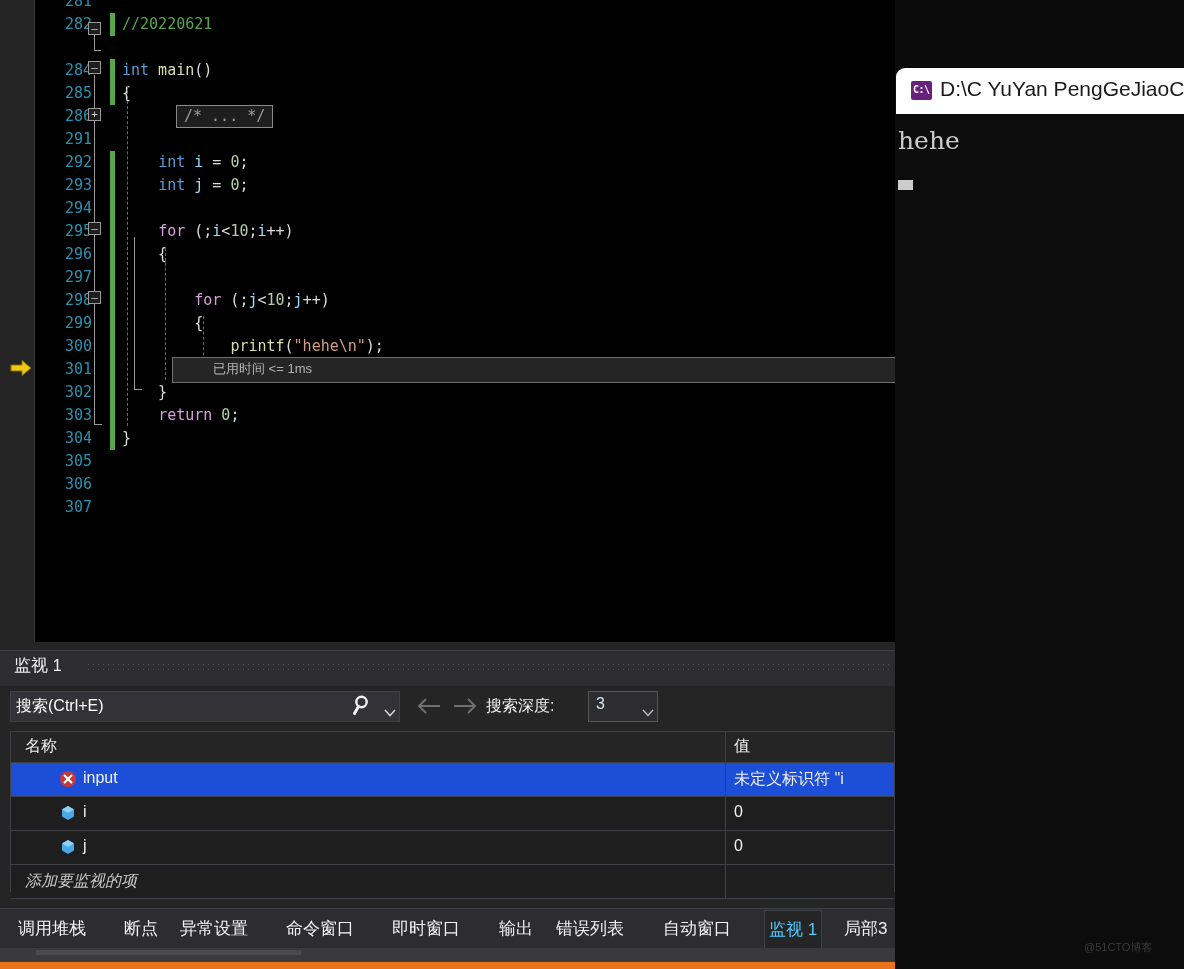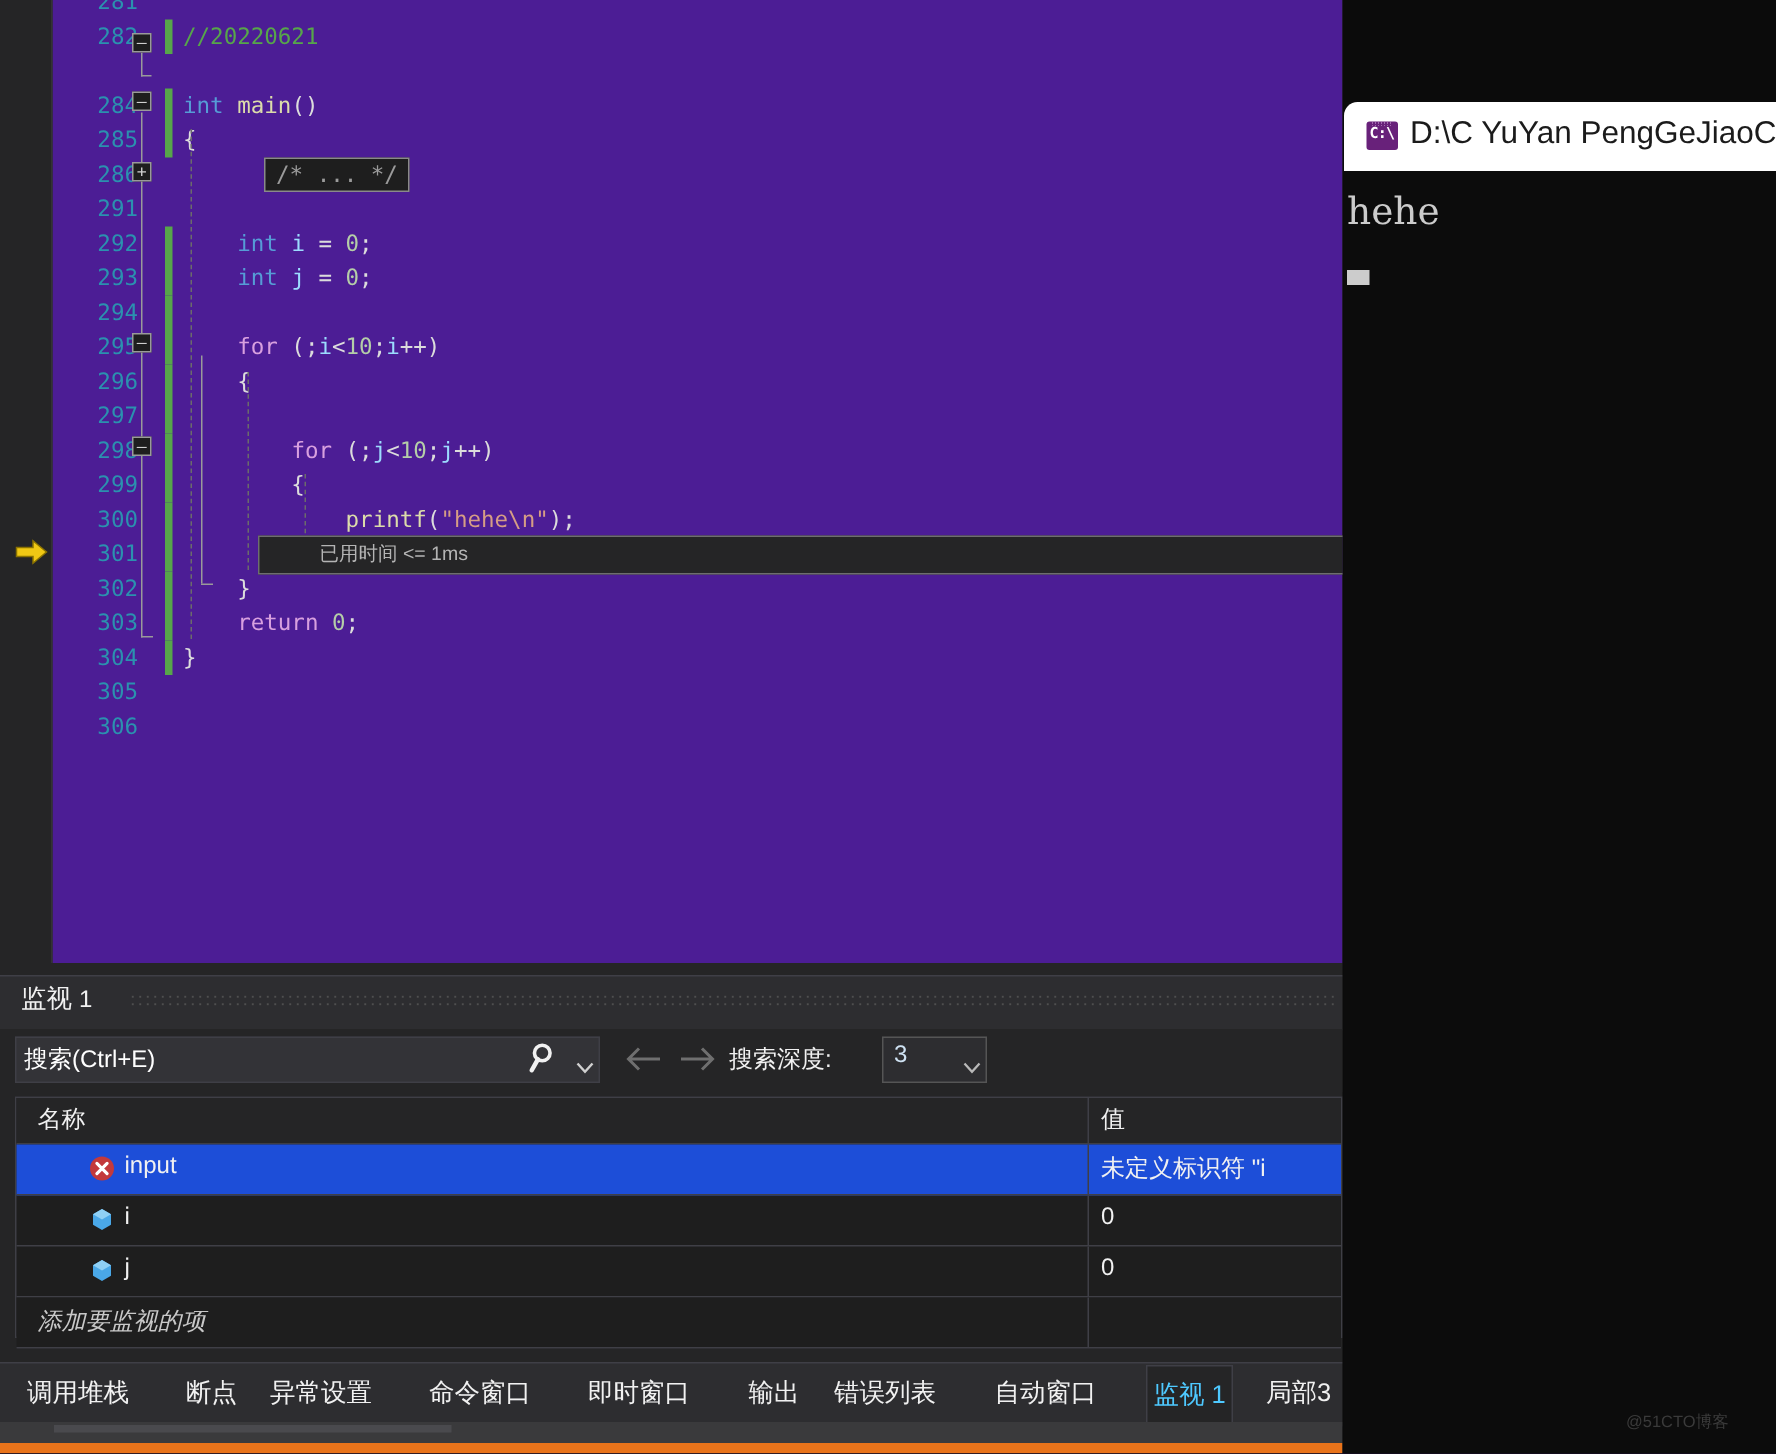--- a/index.html
+++ b/index.html
@@ -16,7 +16,7 @@
   
   #editor{
     position:absolute;left:0;top:0;width:895px;height:642px;
-    background:#4c1d95;
+    background:#000000;
   }
   #indicator-margin{
     position:absolute;left:0;top:0;width:34px;height:642px;

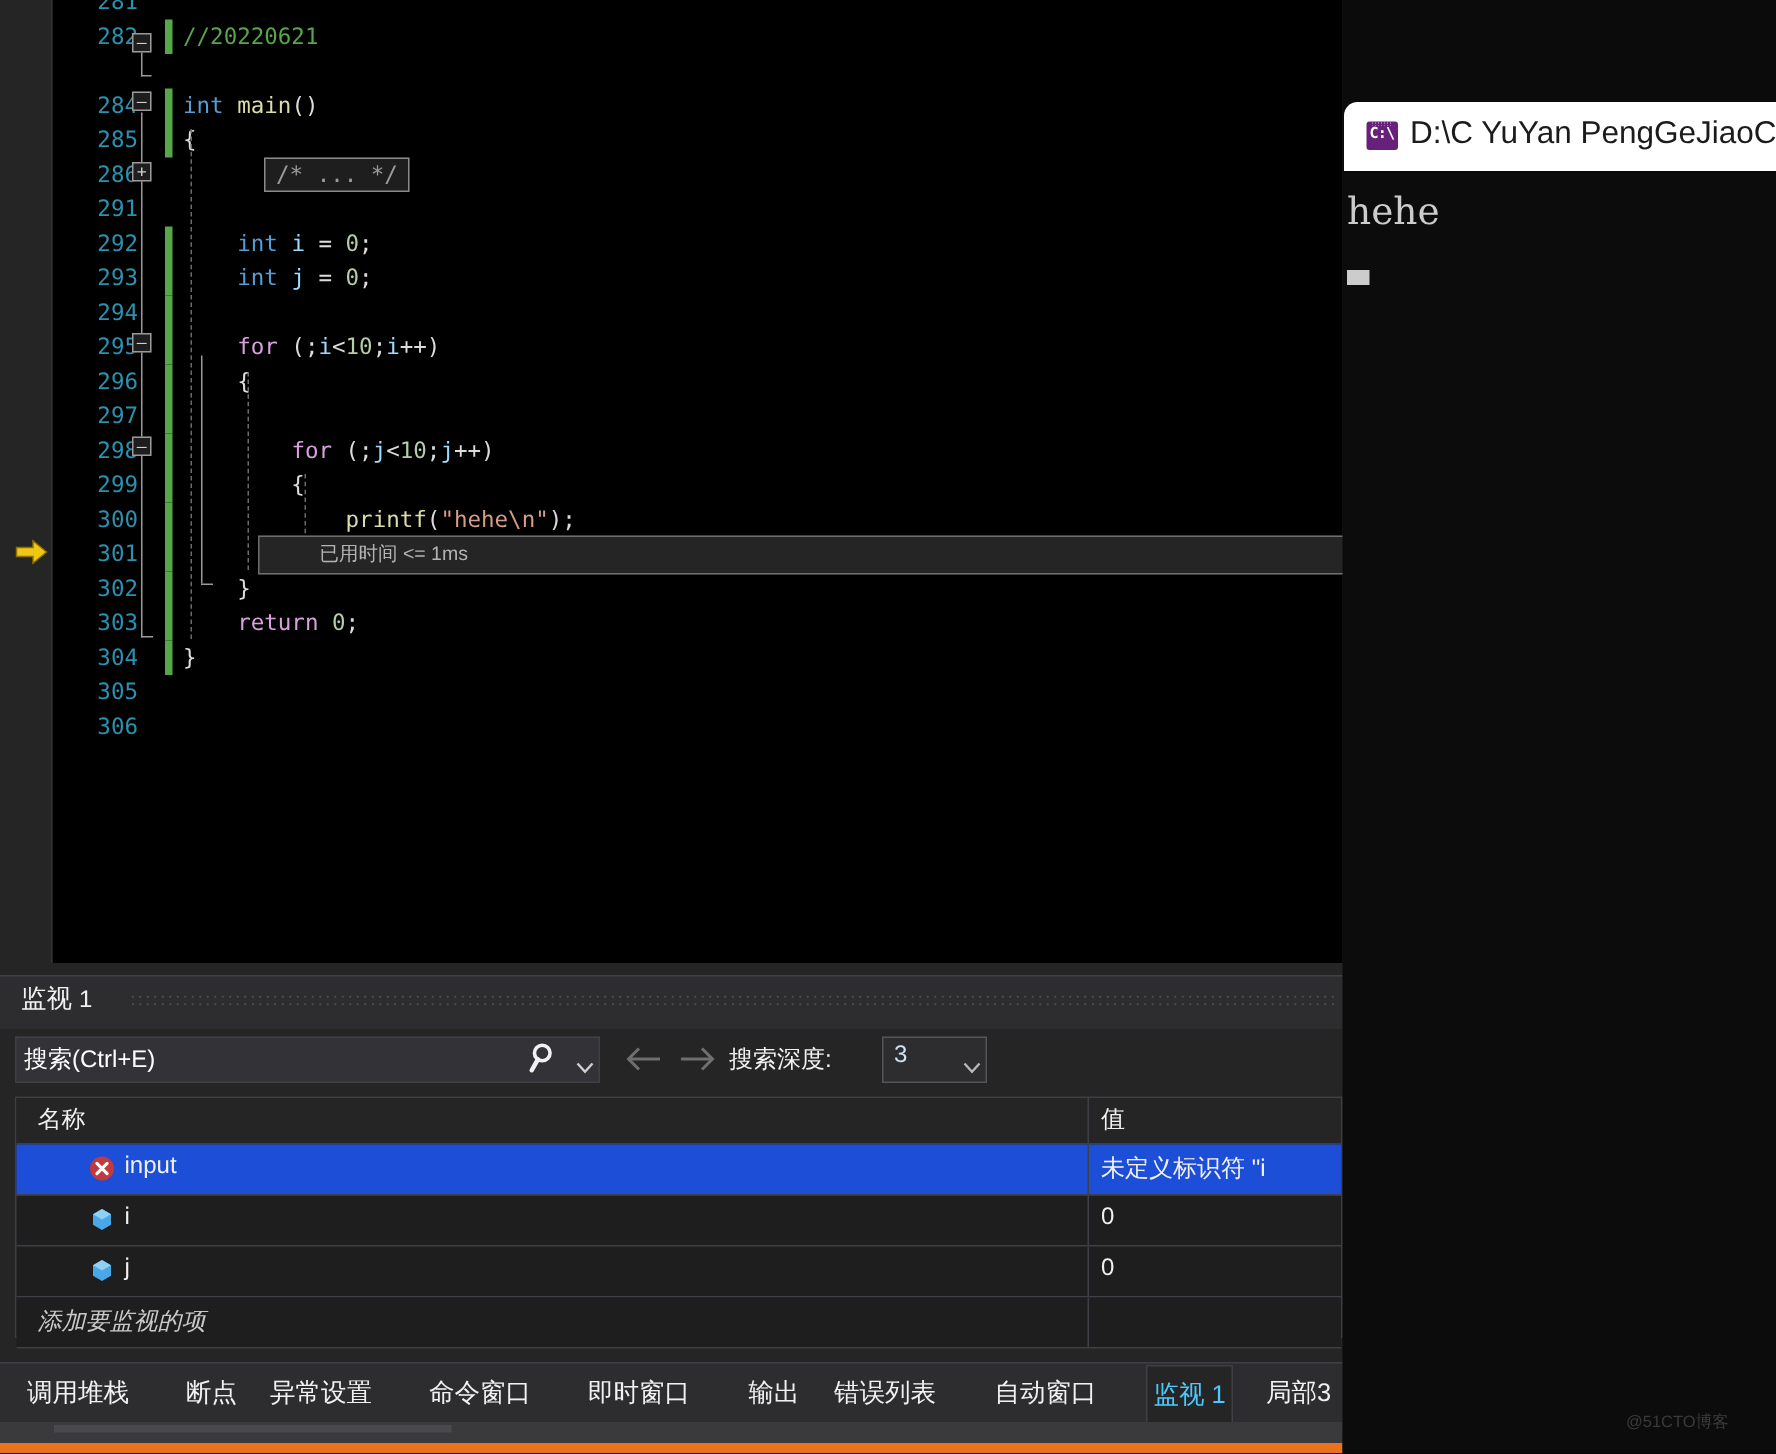--- a/index.html
+++ b/index.html
@@ -241,6 +241,7 @@
         <div class="crow" style="position: absolute; left: 0px; top: 427px; width: 861px;"><div class="lnum">304</div><div class="chgbar"></div><div class="ctext"><span class="pl">}</span></div></div>
         <div class="crow" style="position: absolute; left: 0px; top: 450px; width: 861px;"><div class="lnum">305</div><div class="ctext"></div></div>
         <div class="crow" style="position: absolute; left: 0px; top: 473px; width: 861px;"><div class="lnum">306</div><div class="ctext"></div></div>
+        <div class="crow" style="position: absolute; left: 0px; top: 496px; width: 861px;"><div class="lnum">307</div><div class="ctext"></div></div>
       </div>
 
     <div>

